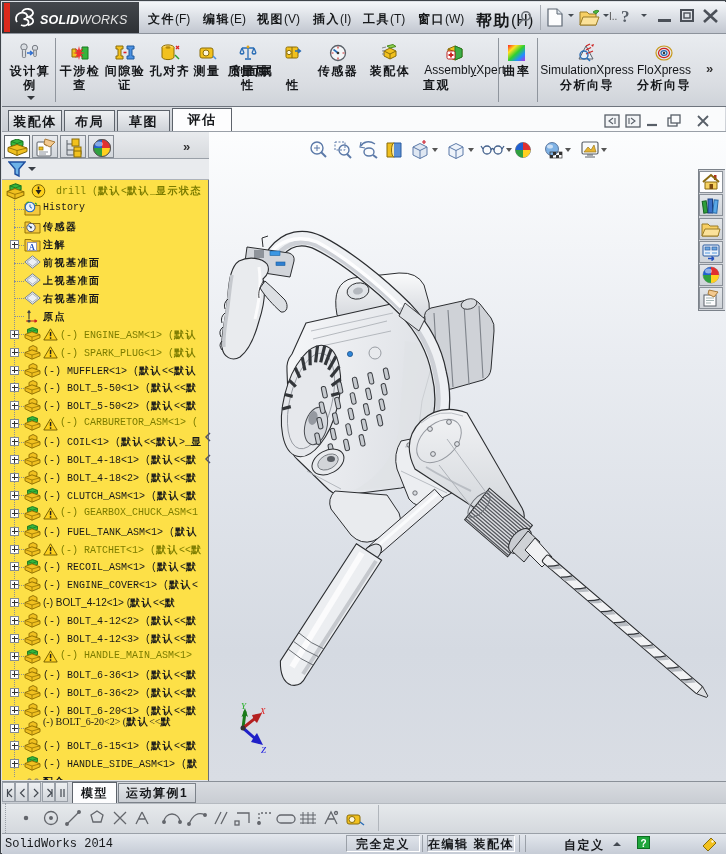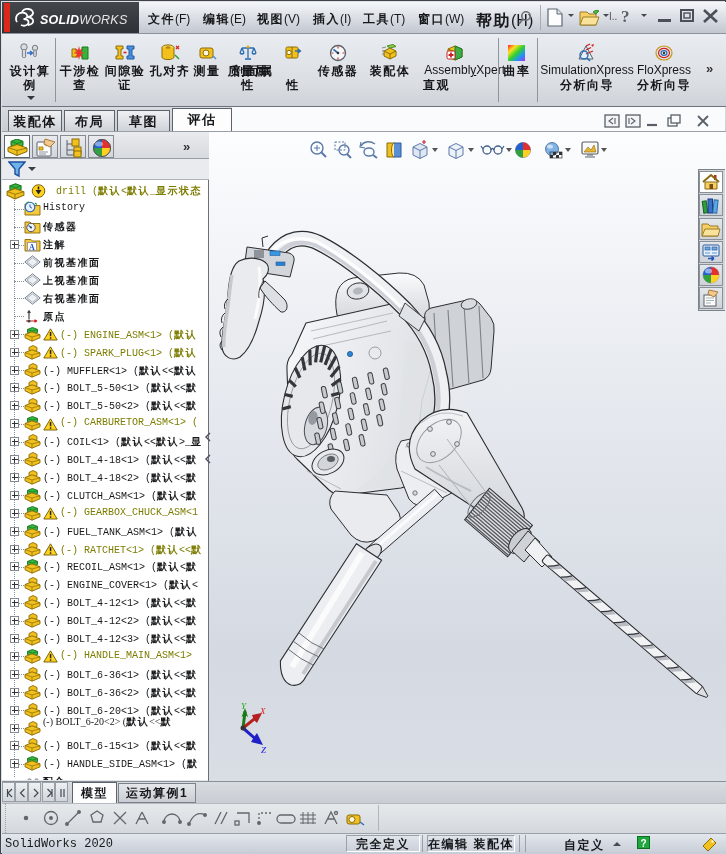--- a/index.html
+++ b/index.html
@@ -258,7 +258,7 @@
 <path d="M1,1 L17,1 L11,8 L11,15 L7,13 L7,8 Z" fill="#6db2e8" stroke="#1f4f9e" stroke-width="1.4"></path>
     </svg>
 <div class="ab" style="left:27px;top:166px;width:0;height:0;border:4px solid transparent;border-top-color:#3a3f46"></div>
-<div class="ab" style="left:1px;top:179px;width:206px;height:600px;overflow:hidden;background:#ffffff">
+<div class="ab" style="left:1px;top:179px;width:206px;height:600px;overflow:hidden;background:#fde047">
 <div class="ab" style="left:12px;top:11px;width:1px;height:586px;border-left:1px dotted #8a8f96"></div>
 <div class="ab" style="left:4px;top:3.0px">
         <svg width="19" height="17" viewBox="0 0 17 15">

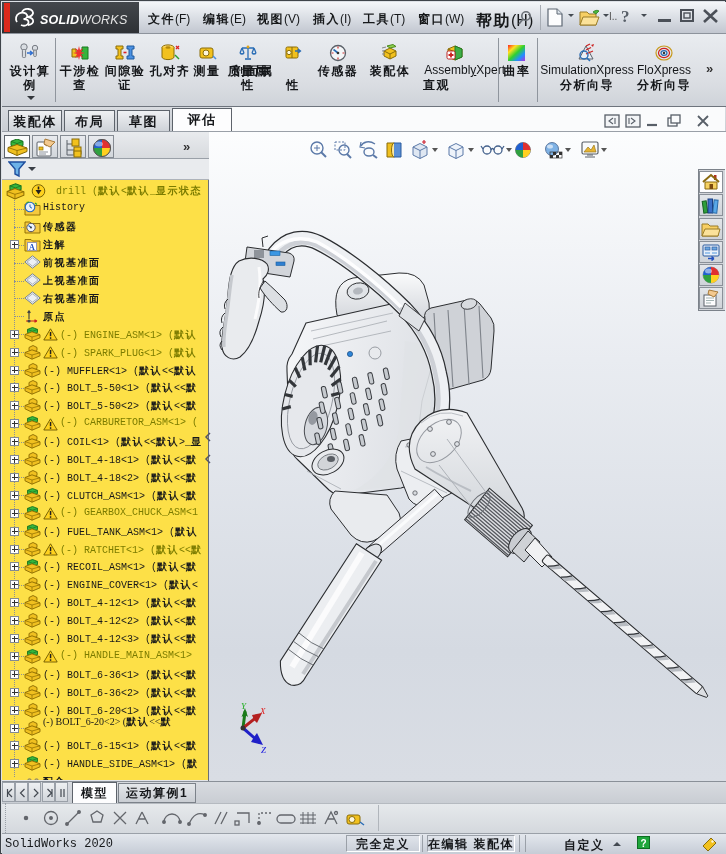--- a/index.html
+++ b/index.html
@@ -573,7 +573,7 @@
 <path d="M1,7.5 L8,10 L16,7.8 M8,10 L8,14.2" stroke="#8a6a00" fill="none" stroke-width="0.7"></path>
         </svg>
       </div>
-<div class="ab" style="left:41px;top:416.2px;font-family:Liberation Mono, monospace;font-size:10px;color:#17181a;white-space:nowrap;width:159px;overflow:hidden">(-) BOLT_4-12&lt;1&gt; (<span class="cj2">默认</span>&lt;&lt;<span class="cj2">默</span></div>
+<div class="ab" style="left:41px;top:416.2px;font-family:Liberation Sans, sans-serif;font-size:10px;color:#17181a;white-space:nowrap;width:159px;overflow:hidden">(-) BOLT_4-12&lt;1&gt; (<span class="cj2">默认</span>&lt;&lt;<span class="cj2">默</span></div>
 <div class="ab" style="left:12px;top:440.6px;width:10px;height:1px;border-top:1px dotted #8a8f96"></div>
 <div class="ab" style="left:8px;top:436.1px;width:9px;height:9px;background:#fff;border:1px solid #848a91"></div>
 <div class="ab" style="left:9.5px;top:440.1px;width:6px;height:1px;background:#333"></div>

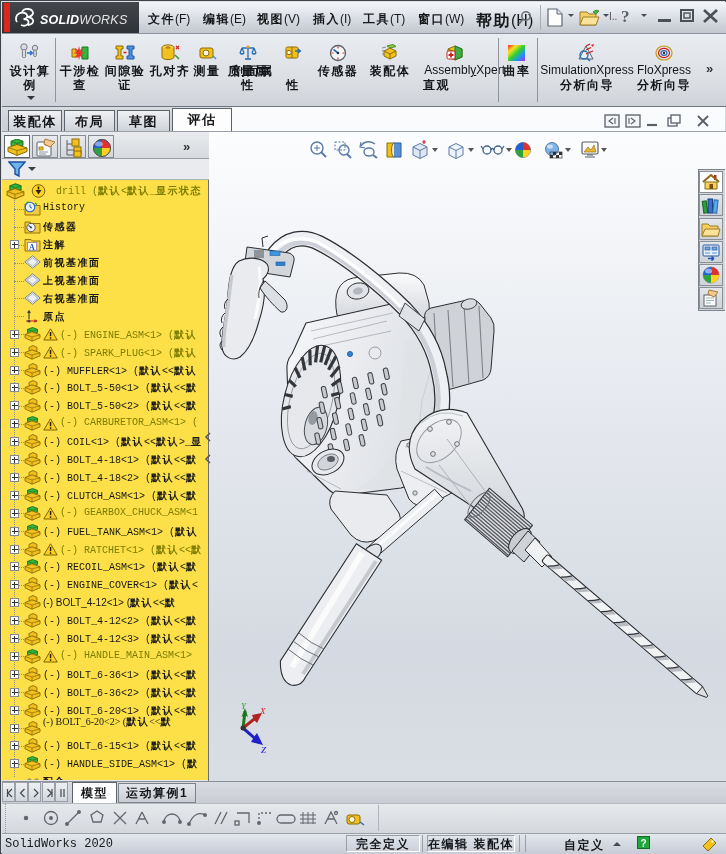--- a/index.html
+++ b/index.html
@@ -1062,7 +1062,7 @@
     </svg>
 <div class="ab" style="left:377px;top:804px;width:1px;height:26px;background:#b0b5bb"></div>
 <div class="ab" style="left:1px;top:832px;width:724px;height:21px;background:linear-gradient(#e3e7ed,#c6ccd6);border-top:1px solid #9aa0a8"></div>
-<div class="ab" style="left:4px;top:836px;font-family:'Liberation Mono',monospace;font-size:12px;color:#16181a">SolidWorks 2020</div>
+<div class="ab" style="left:4px;top:836px;font-family:'Liberation Mono',monospace;font-size:12px;color:#16181a">SolidWorks 2014</div>
 <div class="ab" style="left:345px;top:834px;width:74px;height:17px;border:1px solid #9aa0a8;border-right-color:#fff;border-bottom-color:#fff;font-size:12px;color:#15171a;text-align:center;line-height:16px"><span class="cj2">完全定义</span></div>
 <div class="ab" style="left:421px;top:834px;width:2px;height:17px;border-left:1px solid #9aa0a8"></div>
 <div class="ab" style="left:426px;top:834px;width:88px;height:17px;border:1px solid #9aa0a8;border-right-color:#fff;border-bottom-color:#fff;font-size:12px;color:#15171a;text-align:center;line-height:16px"><span class="cj2">在编辑 装配体</span></div>

